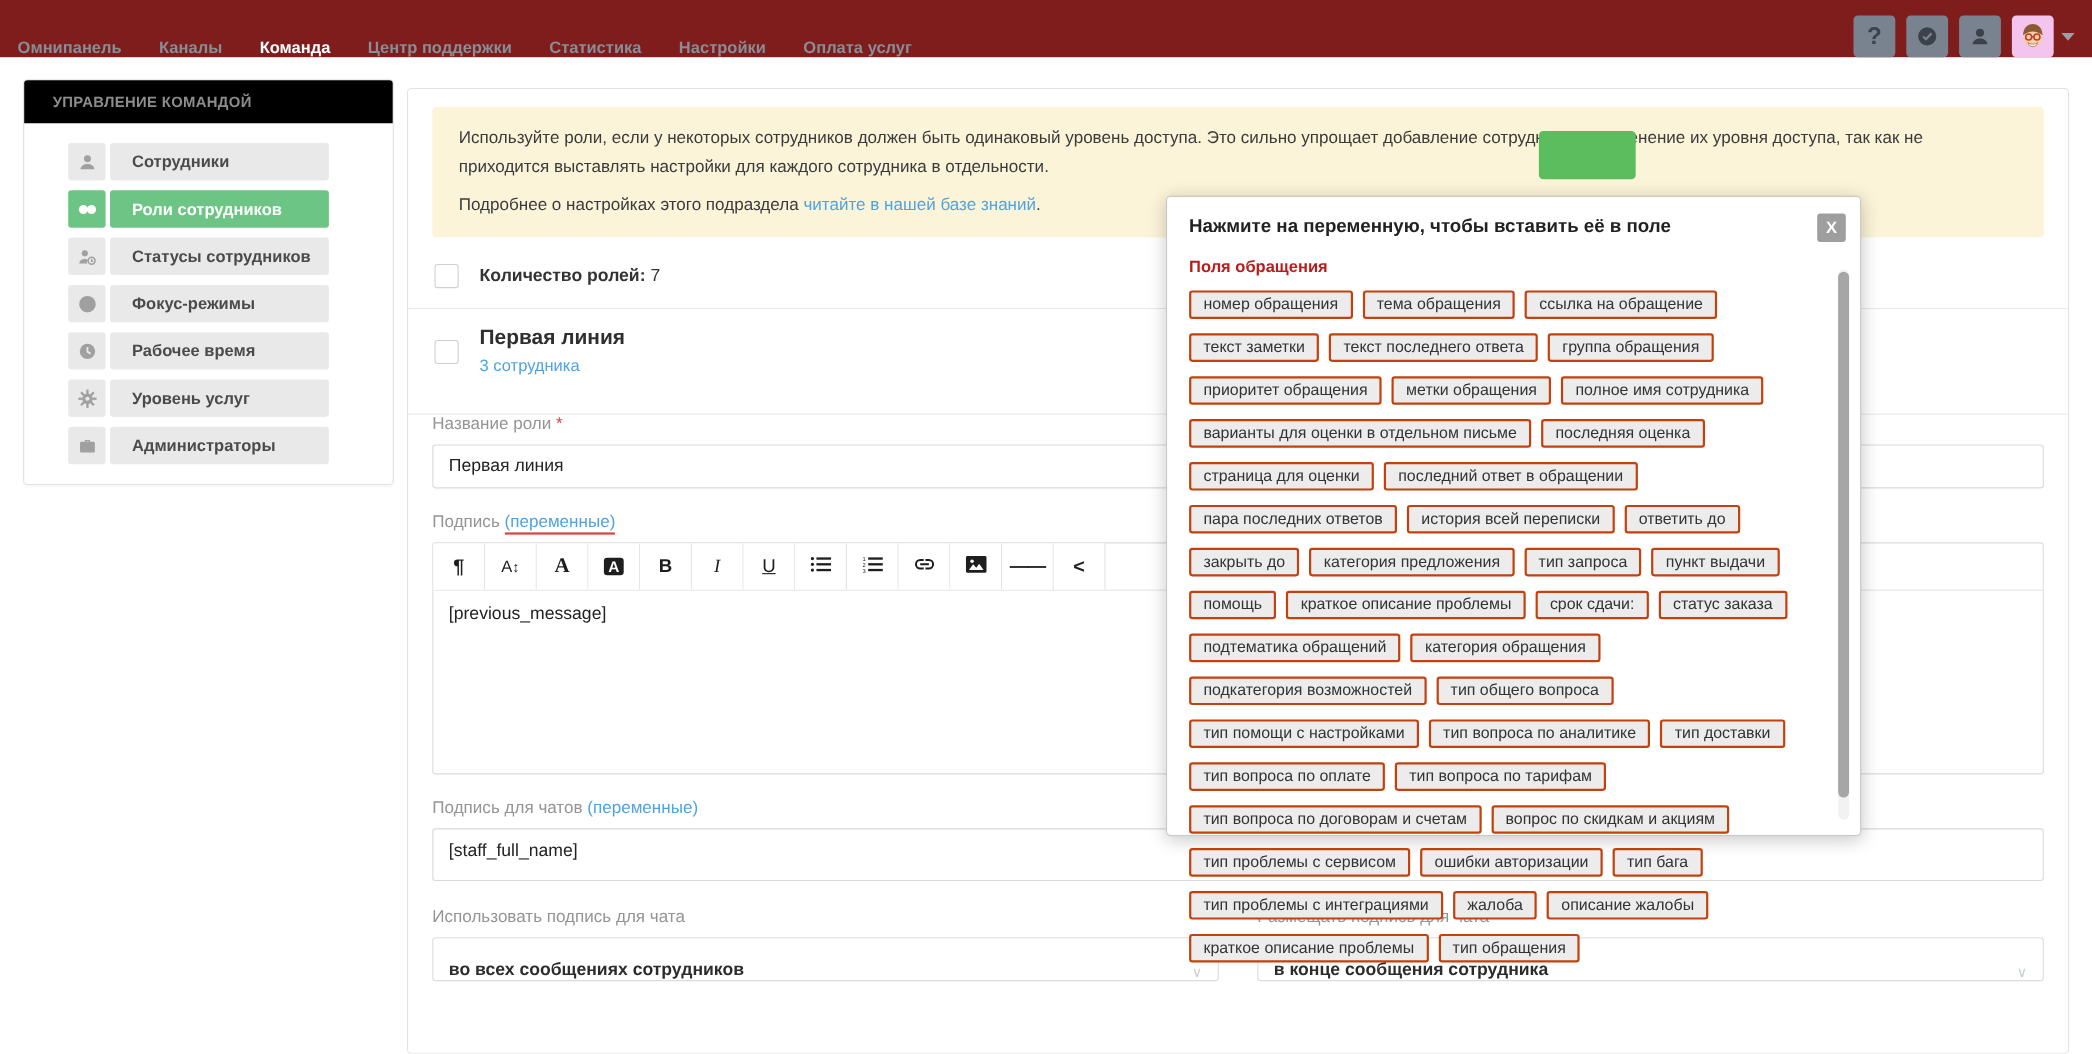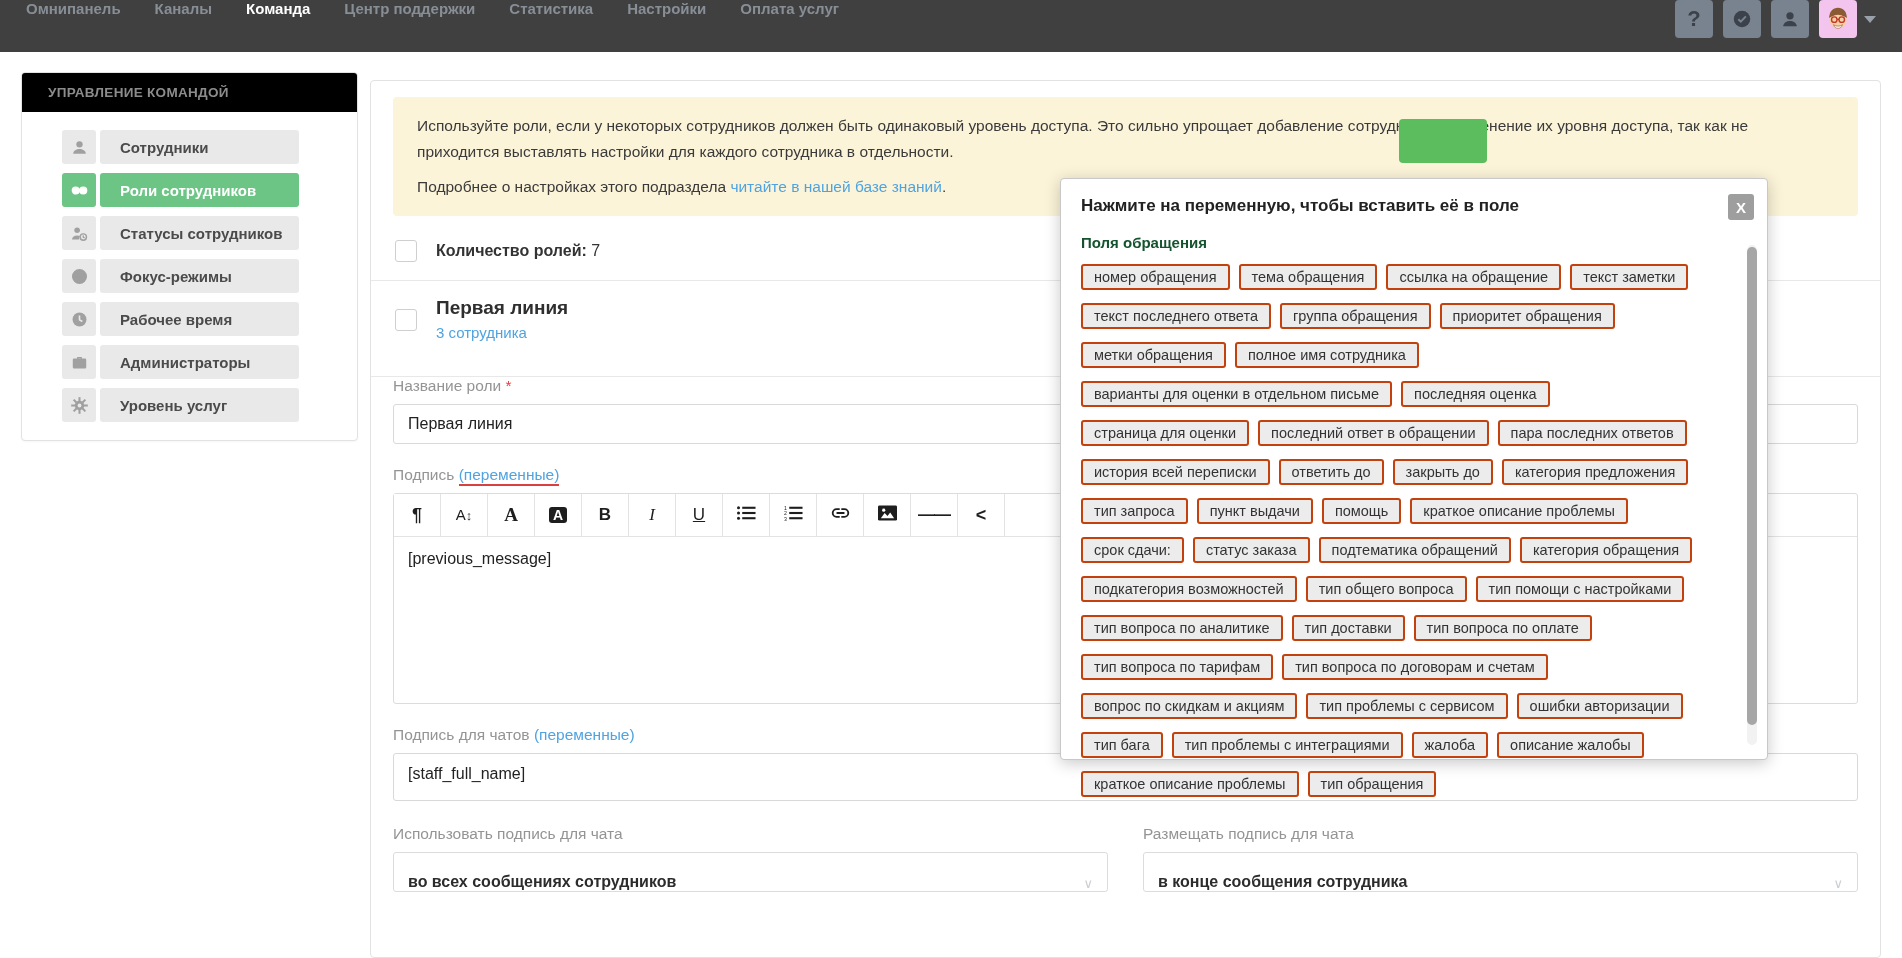--- a/index.html
+++ b/index.html
@@ -10,8 +10,8 @@
   }
   
   .topbar {
-    height:52px; background:#404040; display:flex; align-items:flex-start;
-    padding:0 26px;
+    height:52px; background:#7f1d1d; display:flex; align-items:flex-end;
+    padding:0 16px;
   }
   .topbar .nav-item {
     font-size:15px; font-weight:bold; color:#878e96; margin-right:34px;

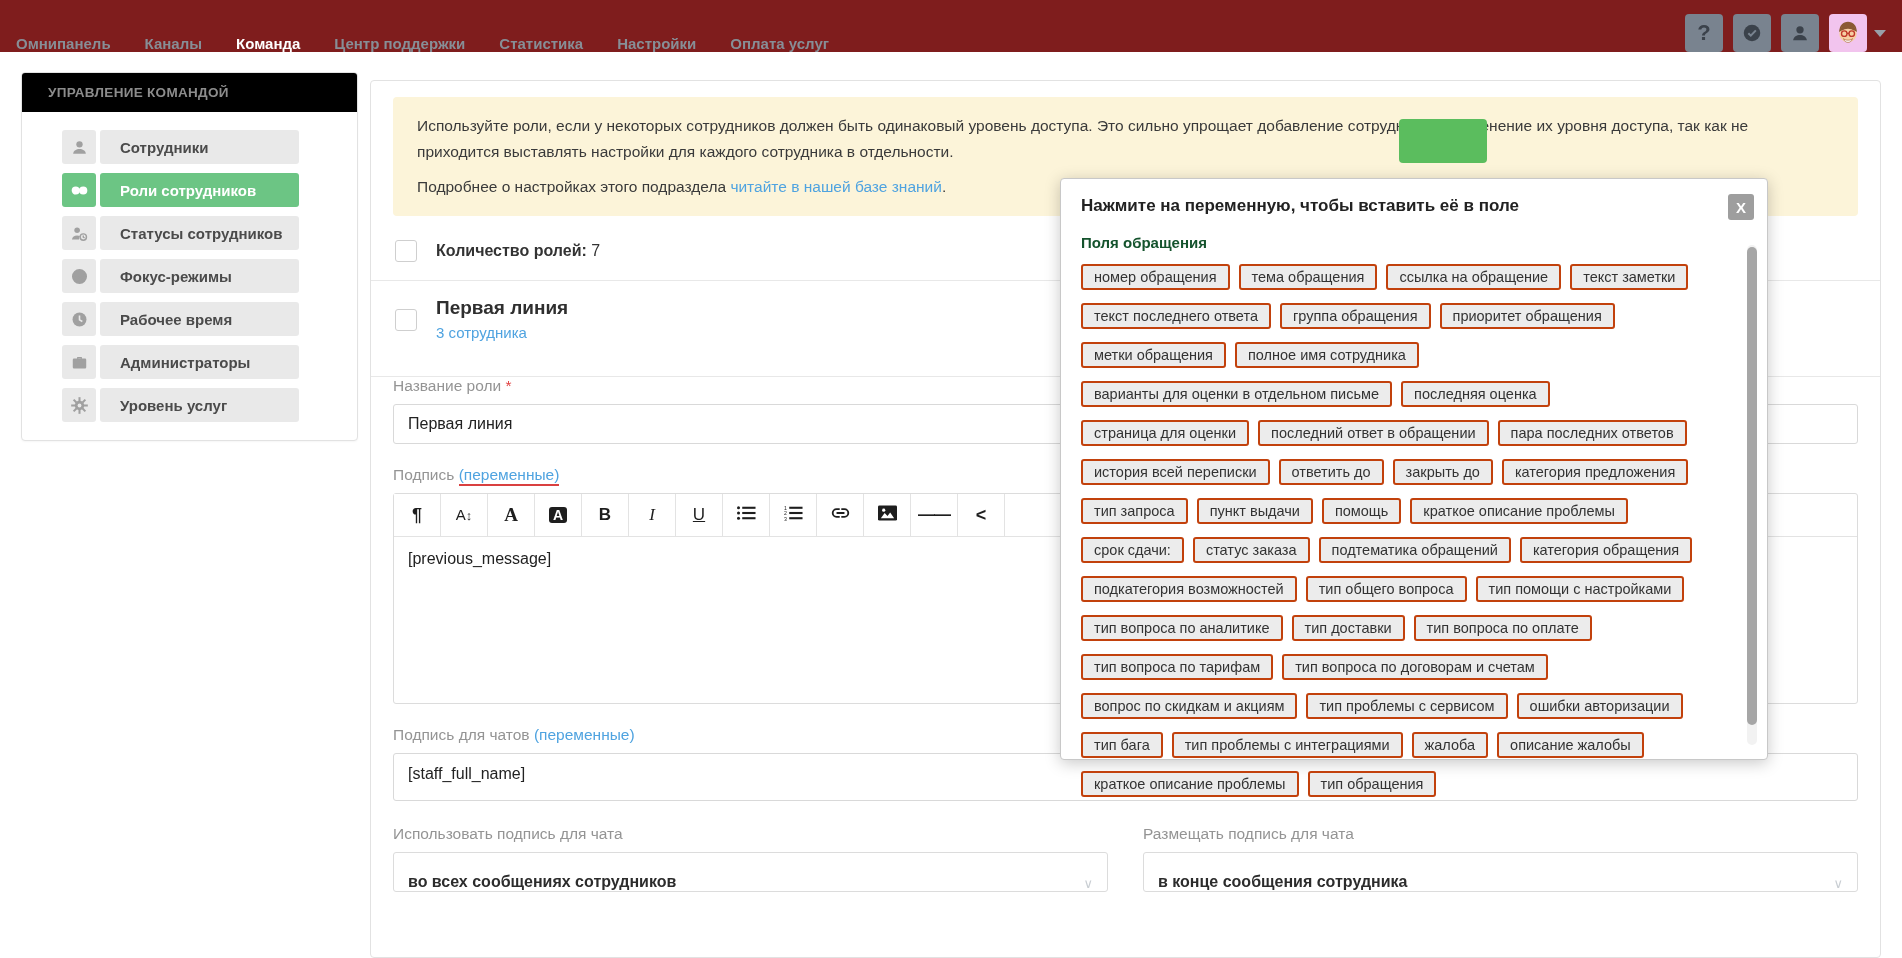--- a/index.html
+++ b/index.html
@@ -118,7 +118,7 @@
   .trash-btn svg { width:24px; height:28px; fill:none; stroke:#9a9a9a; stroke-width:1.8; }
   
   .popup {
-    position:absolute; left:1060px; top:178px; width:708px; height:582px;
+    position:absolute; left:1060px; top:178px; width:632px; height:582px;
     background:#fff; border:1px solid #c8c8c8; border-radius:4px; z-index:5;
     box-shadow:0 3px 16px rgba(0,0,0,.22); padding:17px 42px 16px 20px;
   }

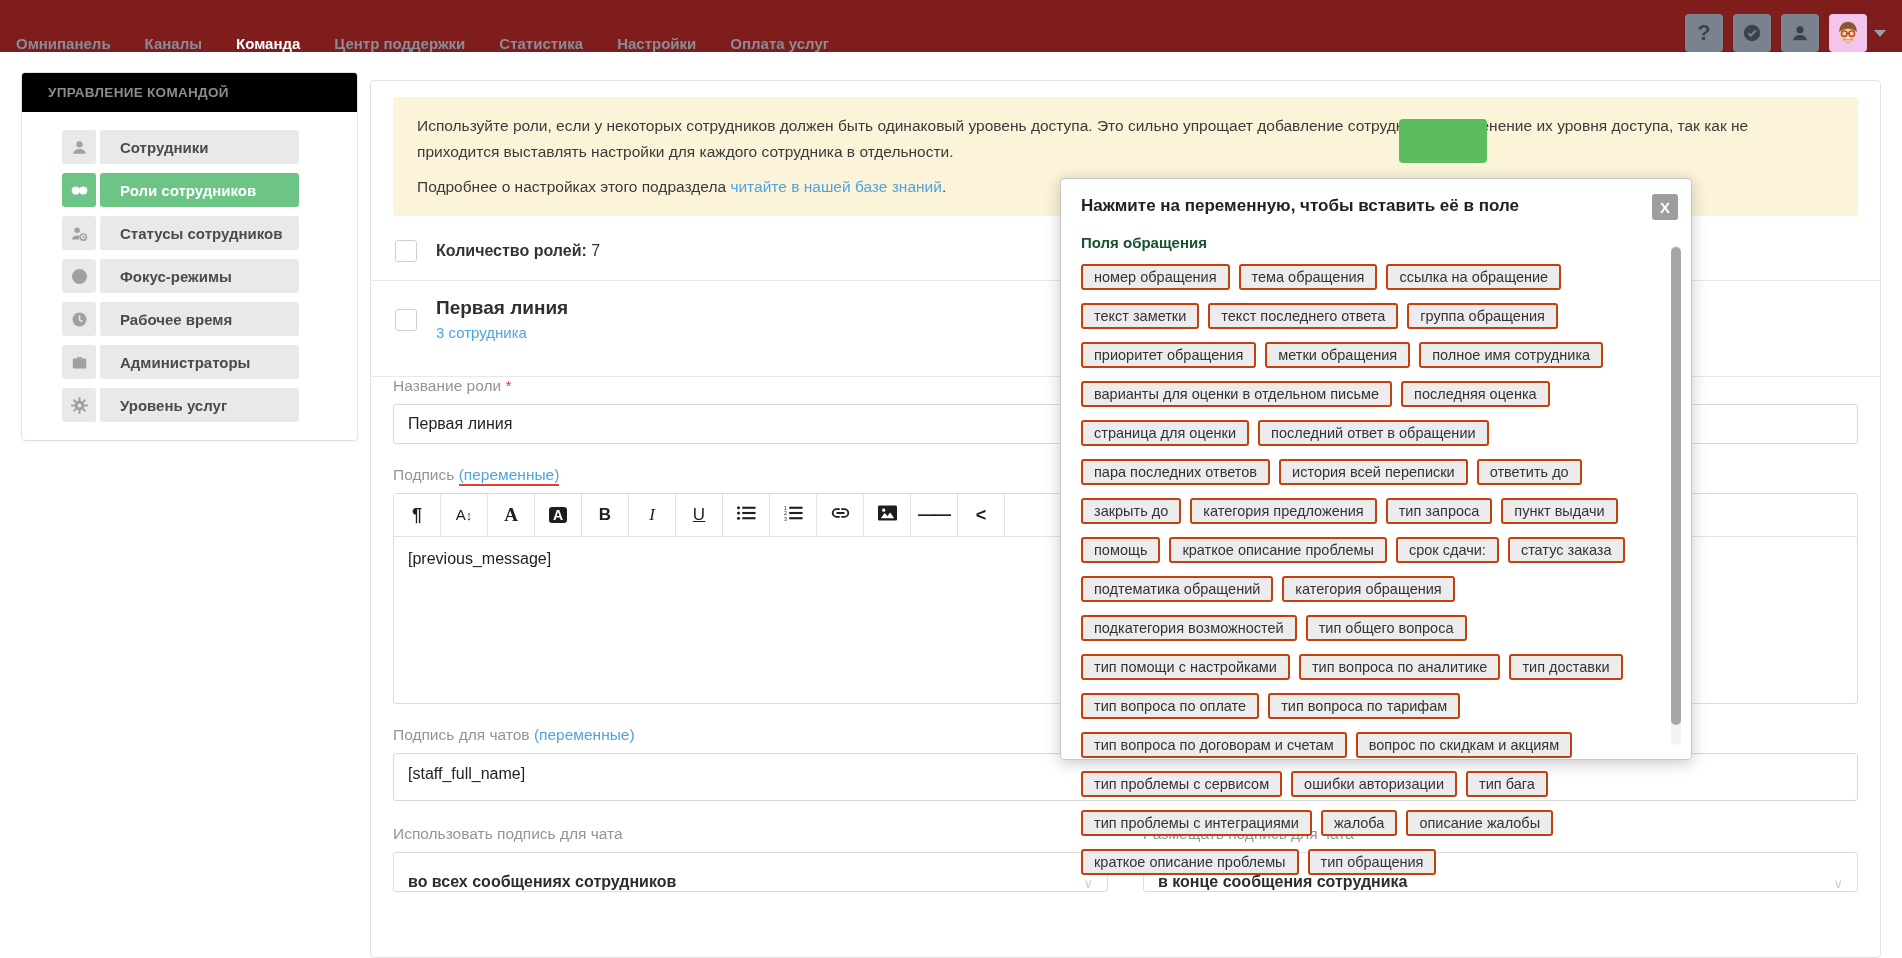--- a/index.html
+++ b/index.html
@@ -128,7 +128,7 @@
     background:#9e9e9e; border-radius:3px; color:#fff; font-weight:bold; font-size:15px;
     display:flex; align-items:center; justify-content:center; cursor:pointer;
   }
-  .popup-section { margin-top:18px; font-size:15px; font-weight:bold; color:#14532d; }
+  .popup-section { margin-top:18px; font-size:15px; font-weight:bold; color:#b91c1c; }
   .chips { margin-top:13px; display:flex; flex-wrap:wrap; gap:13px 9px; }
   .chip {
     background:#ececec; border:2px solid #c2410c; border-radius:3px;

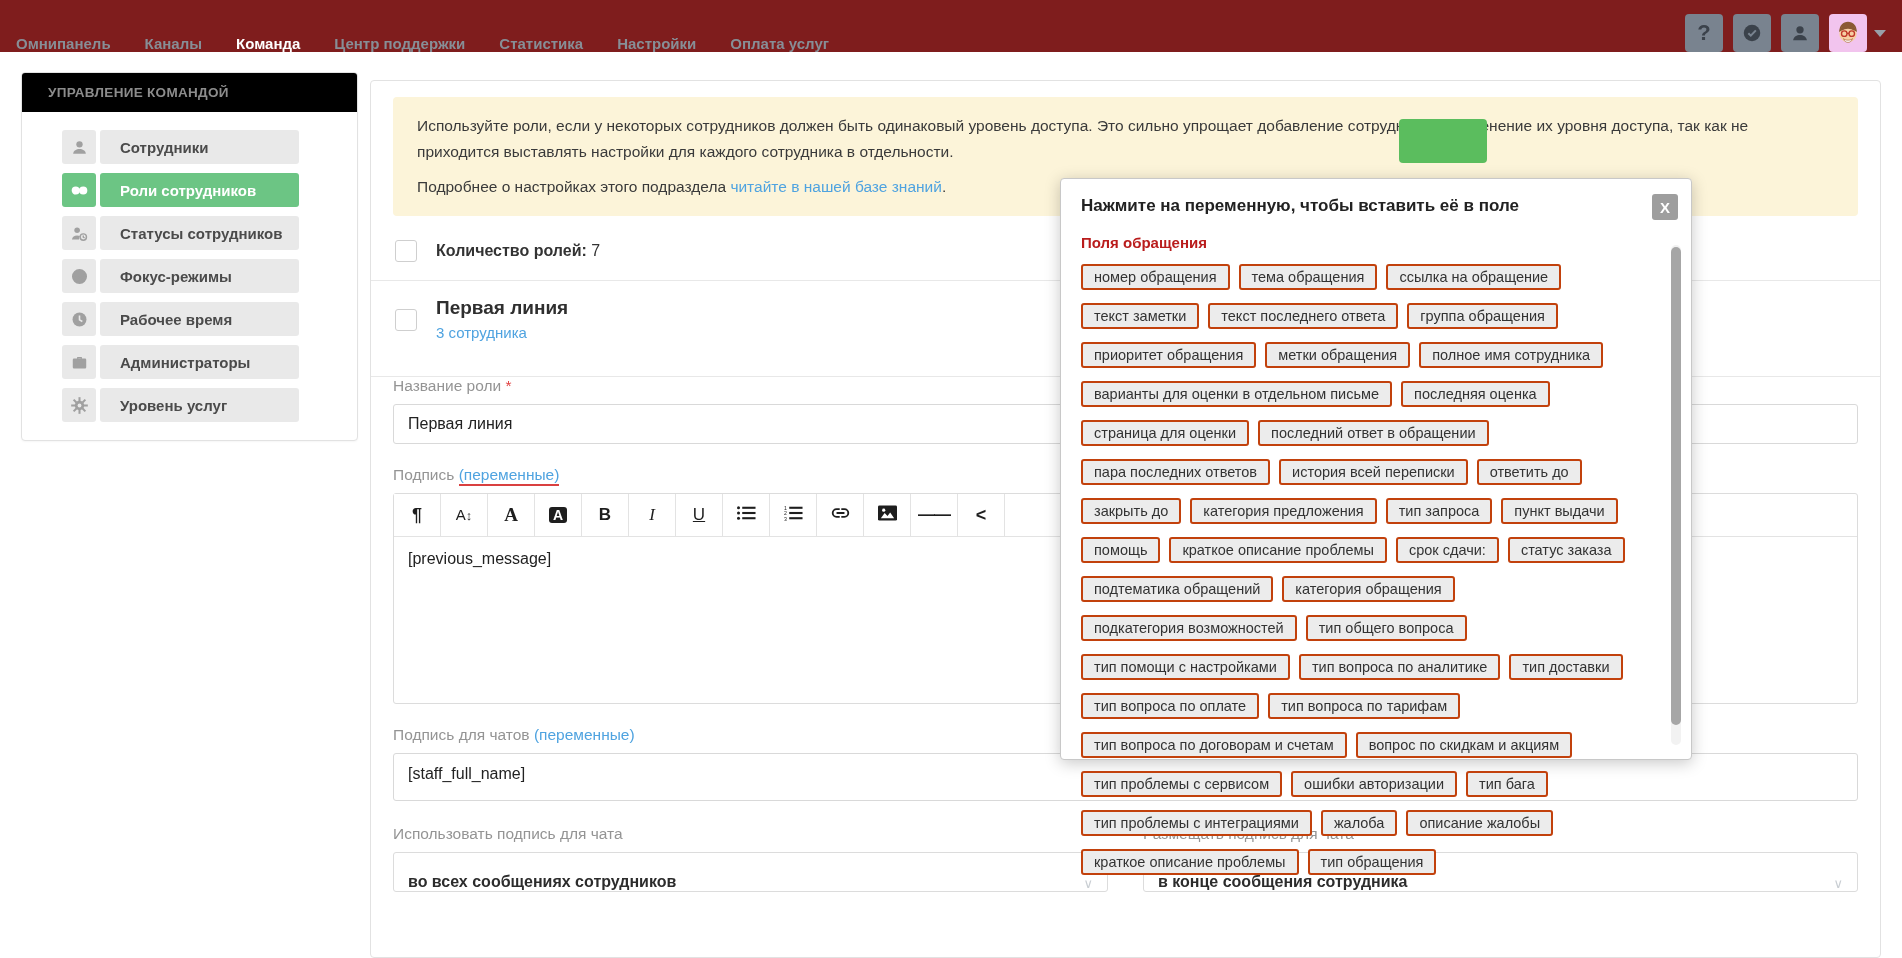--- a/index.html
+++ b/index.html
@@ -254,14 +254,6 @@
         <div class="s-item">
           <span class="s-icon">
             <svg viewBox="0 0 24 24">
-              <path d="M9 5h6v2h4a1.5 1.5 0 0 1 1.5 1.5V18a1.5 1.5 0 0 1-1.5 1.5H5A1.5 1.5 0 0 1 3.5 18V8.5A1.5 1.5 0 0 1 5 7h4zm1.5 2h3V6.6h-3zM3.5 12h17v1.6h-17z"></path>
-            </svg>
-          </span>
-          <span class="s-label">Администраторы</span>
-        </div>
-        <div class="s-item">
-          <span class="s-icon">
-            <svg viewBox="0 0 24 24">
               <circle cx="12" cy="12" r="6"></circle>
               <g>
                 <rect x="10.7" y="1.5" width="2.6" height="5"></rect>
@@ -277,6 +269,14 @@
             </svg>
           </span>
           <span class="s-label">Уровень услуг</span>
+        </div>
+        <div class="s-item">
+          <span class="s-icon">
+            <svg viewBox="0 0 24 24">
+              <path d="M9 5h6v2h4a1.5 1.5 0 0 1 1.5 1.5V18a1.5 1.5 0 0 1-1.5 1.5H5A1.5 1.5 0 0 1 3.5 18V8.5A1.5 1.5 0 0 1 5 7h4zm1.5 2h3V6.6h-3zM3.5 12h17v1.6h-17z"></path>
+            </svg>
+          </span>
+          <span class="s-label">Администраторы</span>
         </div>
     </div>
   </div>

